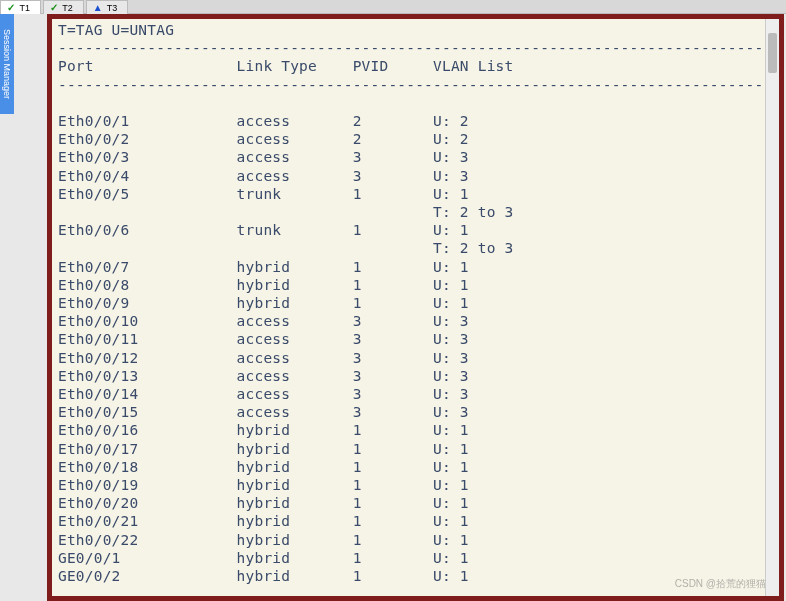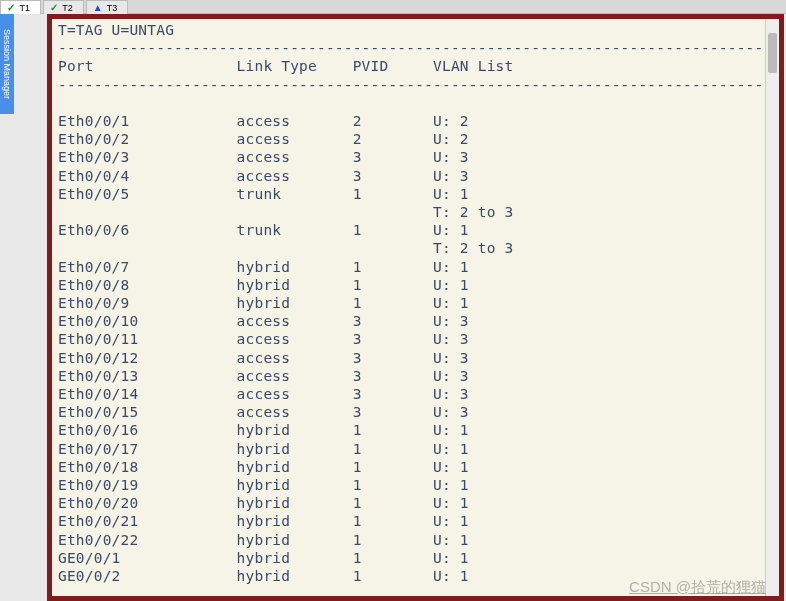--- a/index.html
+++ b/index.html
@@ -94,12 +94,11 @@
     .watermark {
       position: absolute;
       right: 20px;
-      bottom: 4px;
+      bottom: 10px;
       font-family: Arial, sans-serif;
-      font-size: 15px;
+      font-size: 10px;
       color: rgba(130,130,130,0.6);
       pointer-events: none;
-      text-decoration: underline;
     }
   </style>
 </head>

